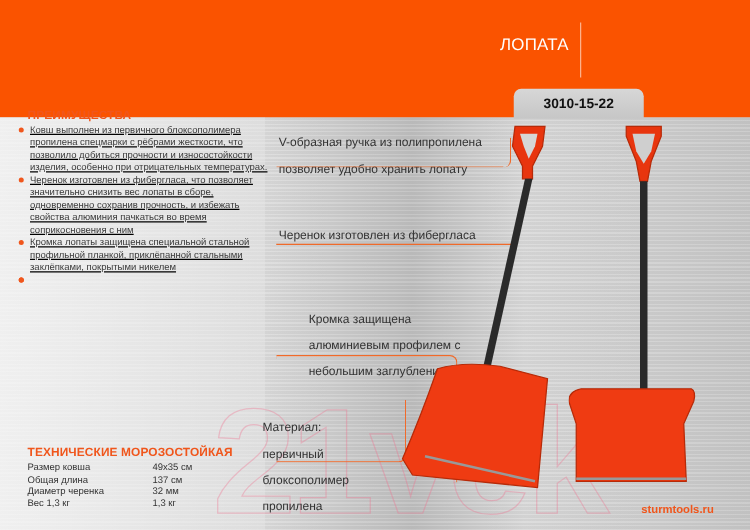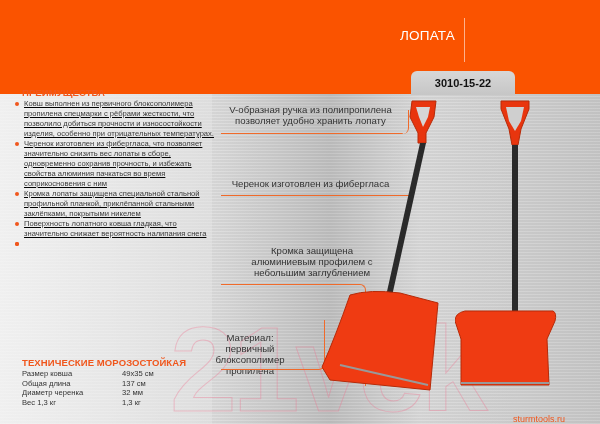--- a/index.html
+++ b/index.html
@@ -31,7 +31,7 @@
   .spec-table td { font-size: 7.6px; line-height: 9.5px; color: #333; padding: 0; }
   .spec-table td.val { padding-left: 0; width: 60px; }
 
-  .callout { position: absolute; font-size: 9.6px; line-height: 11px; color: #333; text-align: center; }
+  .callout { position: absolute; font-size: 9.6px; line-height: 21px; color: #333; }
   .cl1 { left: 223px; top: 104px; }
   .cl2 { left: 223px; top: 178px; }
   .cl3 { left: 223px; top: 245px; margin-left: 24px; }

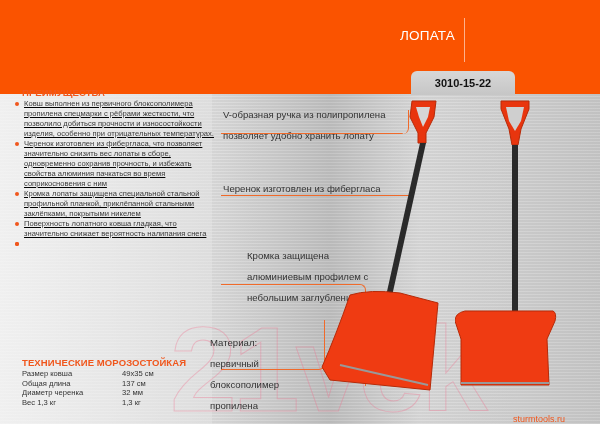--- a/index.html
+++ b/index.html
@@ -65,7 +65,7 @@
   <li><span class="dot"></span><span>Ковш выполнен из первичного блоксополимера пропилена спецмарки с рёбрами жесткости, что позволило добиться прочности и износостойкости изделия, особенно при отрицательных температурах.</span></li>
   <li><span class="dot"></span><span>Черенок изготовлен из фибергласа, что позволяет значительно снизить вес лопаты в сборе, одновременно сохранив прочность, и избежать свойства алюминия пачкаться во время соприкосновения с ним</span></li>
   <li><span class="dot"></span><span>Кромка лопаты защищена специальной стальной профильной планкой, приклёпанной стальными заклёпками, покрытыми никелем</span></li>
-  <li><span class="dot"></span><span>Поверхность лопатного ковша гладкая, что значительно снижает вероятность налипания снега</span></li>
+  <li><span class="dot"></span></li>
   <li><span class="dot"></span></li>
   <li><span class="dot"></span></li>
 </ul>

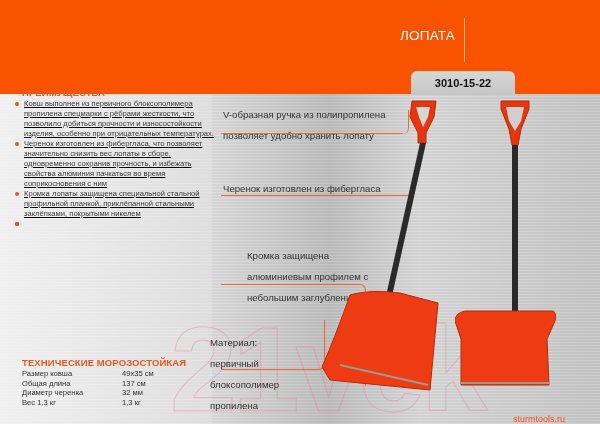--- a/index.html
+++ b/index.html
@@ -41,7 +41,7 @@
   .watermark { position: absolute; left: 170px; top: 300px; font-size: 120px; font-weight: bold; color: transparent;
     -webkit-text-stroke: 1px rgba(240,110,140,0.35); letter-spacing: -4px; pointer-events: none; }
 
-  .site { position: absolute; left: 513px; top: 402px; color: #f0561c; font-weight: normal; font-size: 9px; margin-top: 12px; }
+  .site { position: absolute; left: 513px; top: 402px; color: #f0561c; font-weight: bold; font-size: 9px; }
 </style>
 </head>
 <body>

